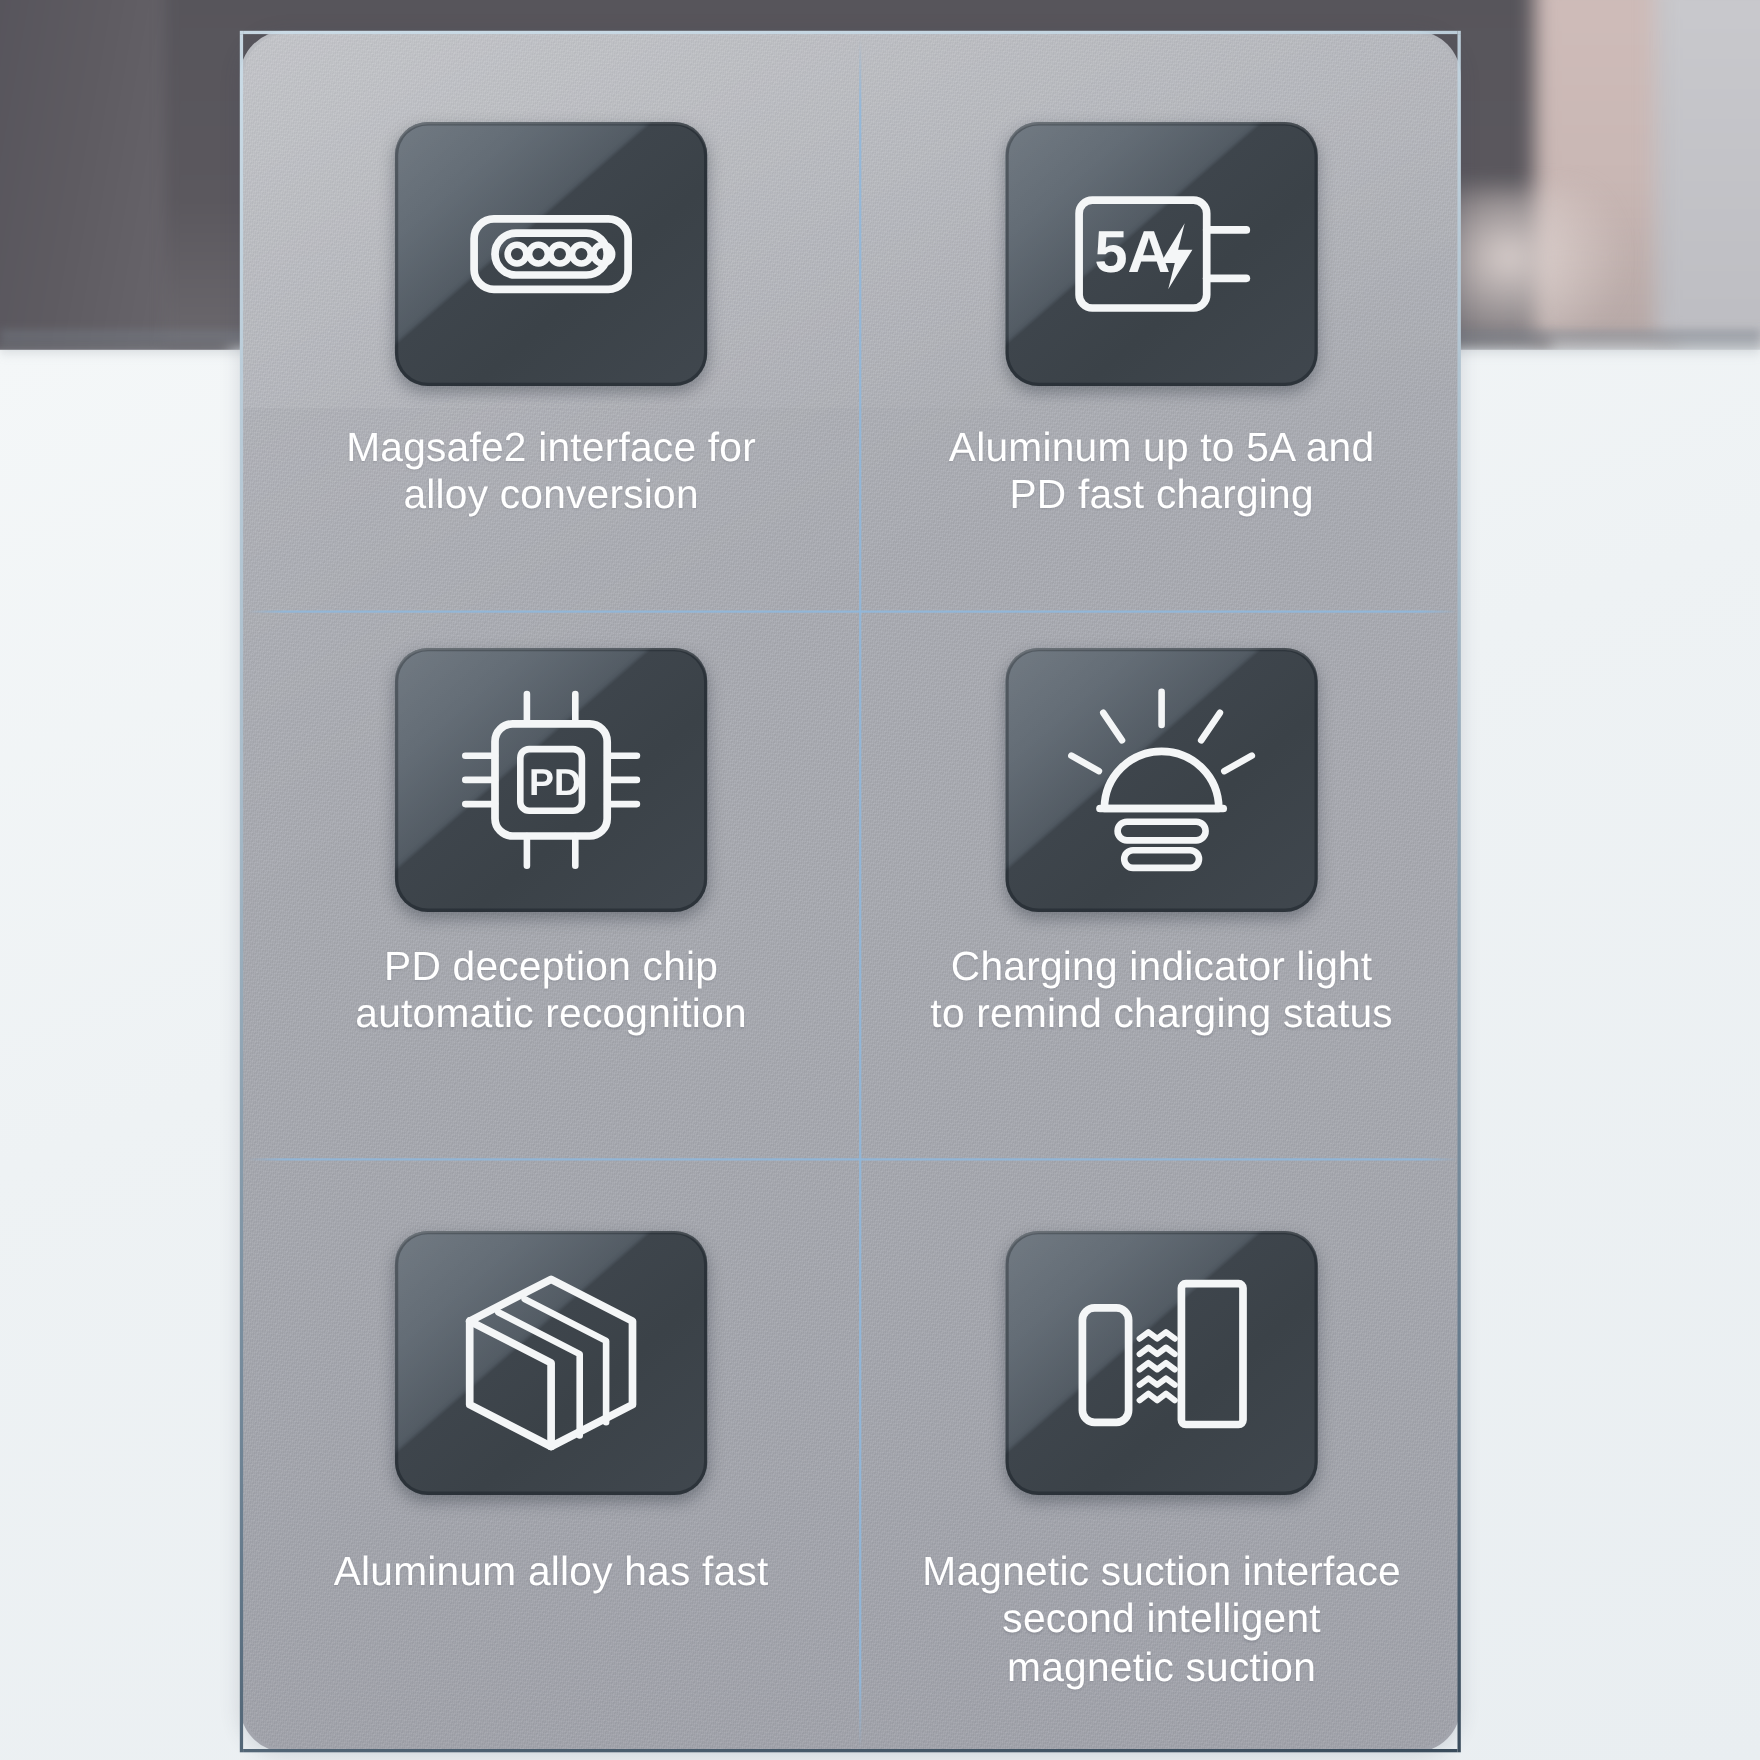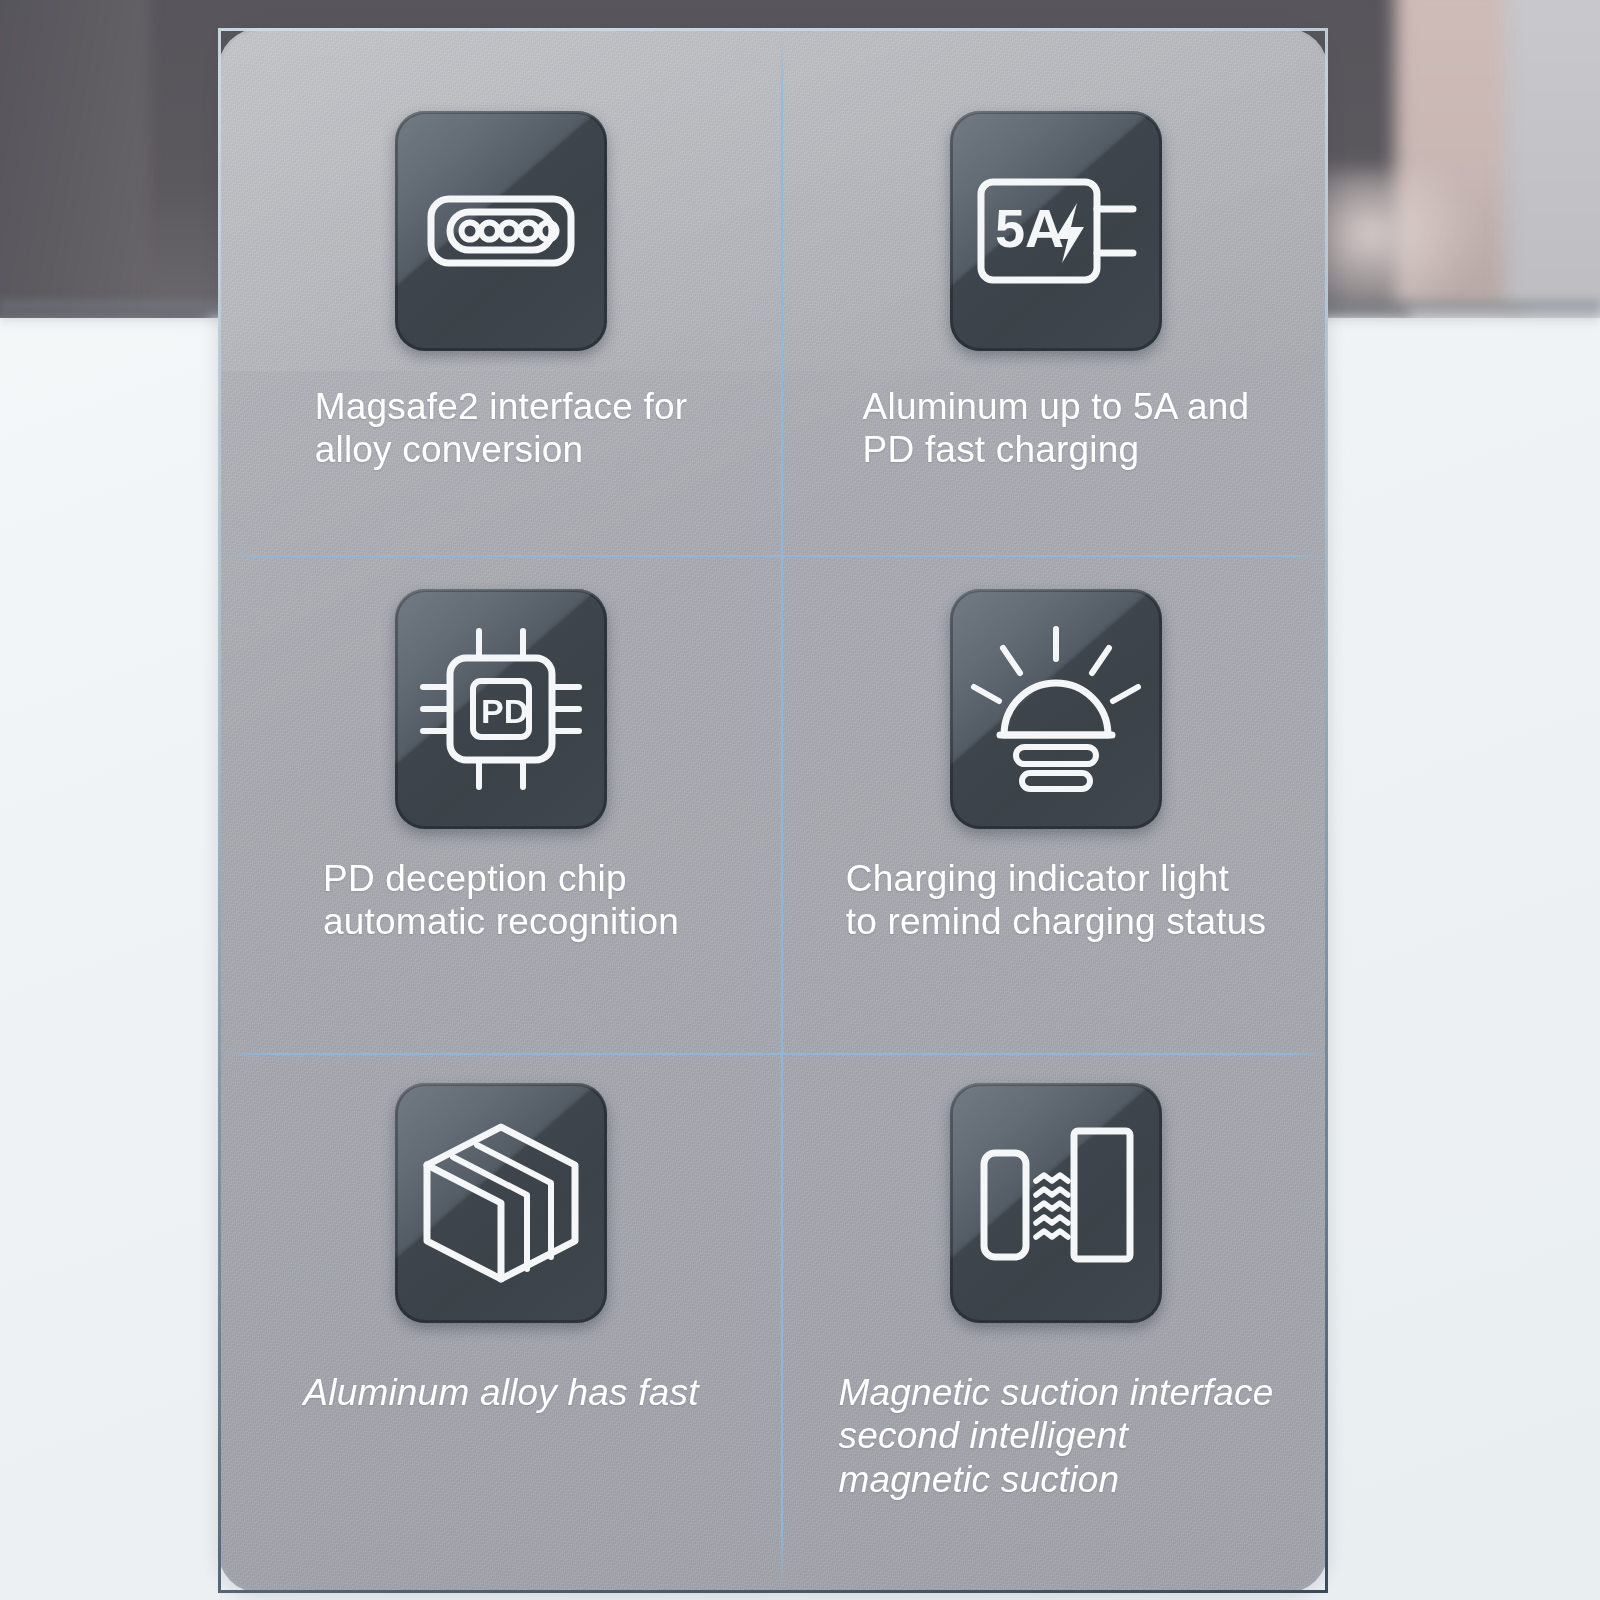--- a/index.html
+++ b/index.html
@@ -180,7 +180,7 @@
   
   .tile {
     position: relative;
-    width: 212px;
+    width: 284px;
     height: 240px;
     border-radius: 30px;
     background:

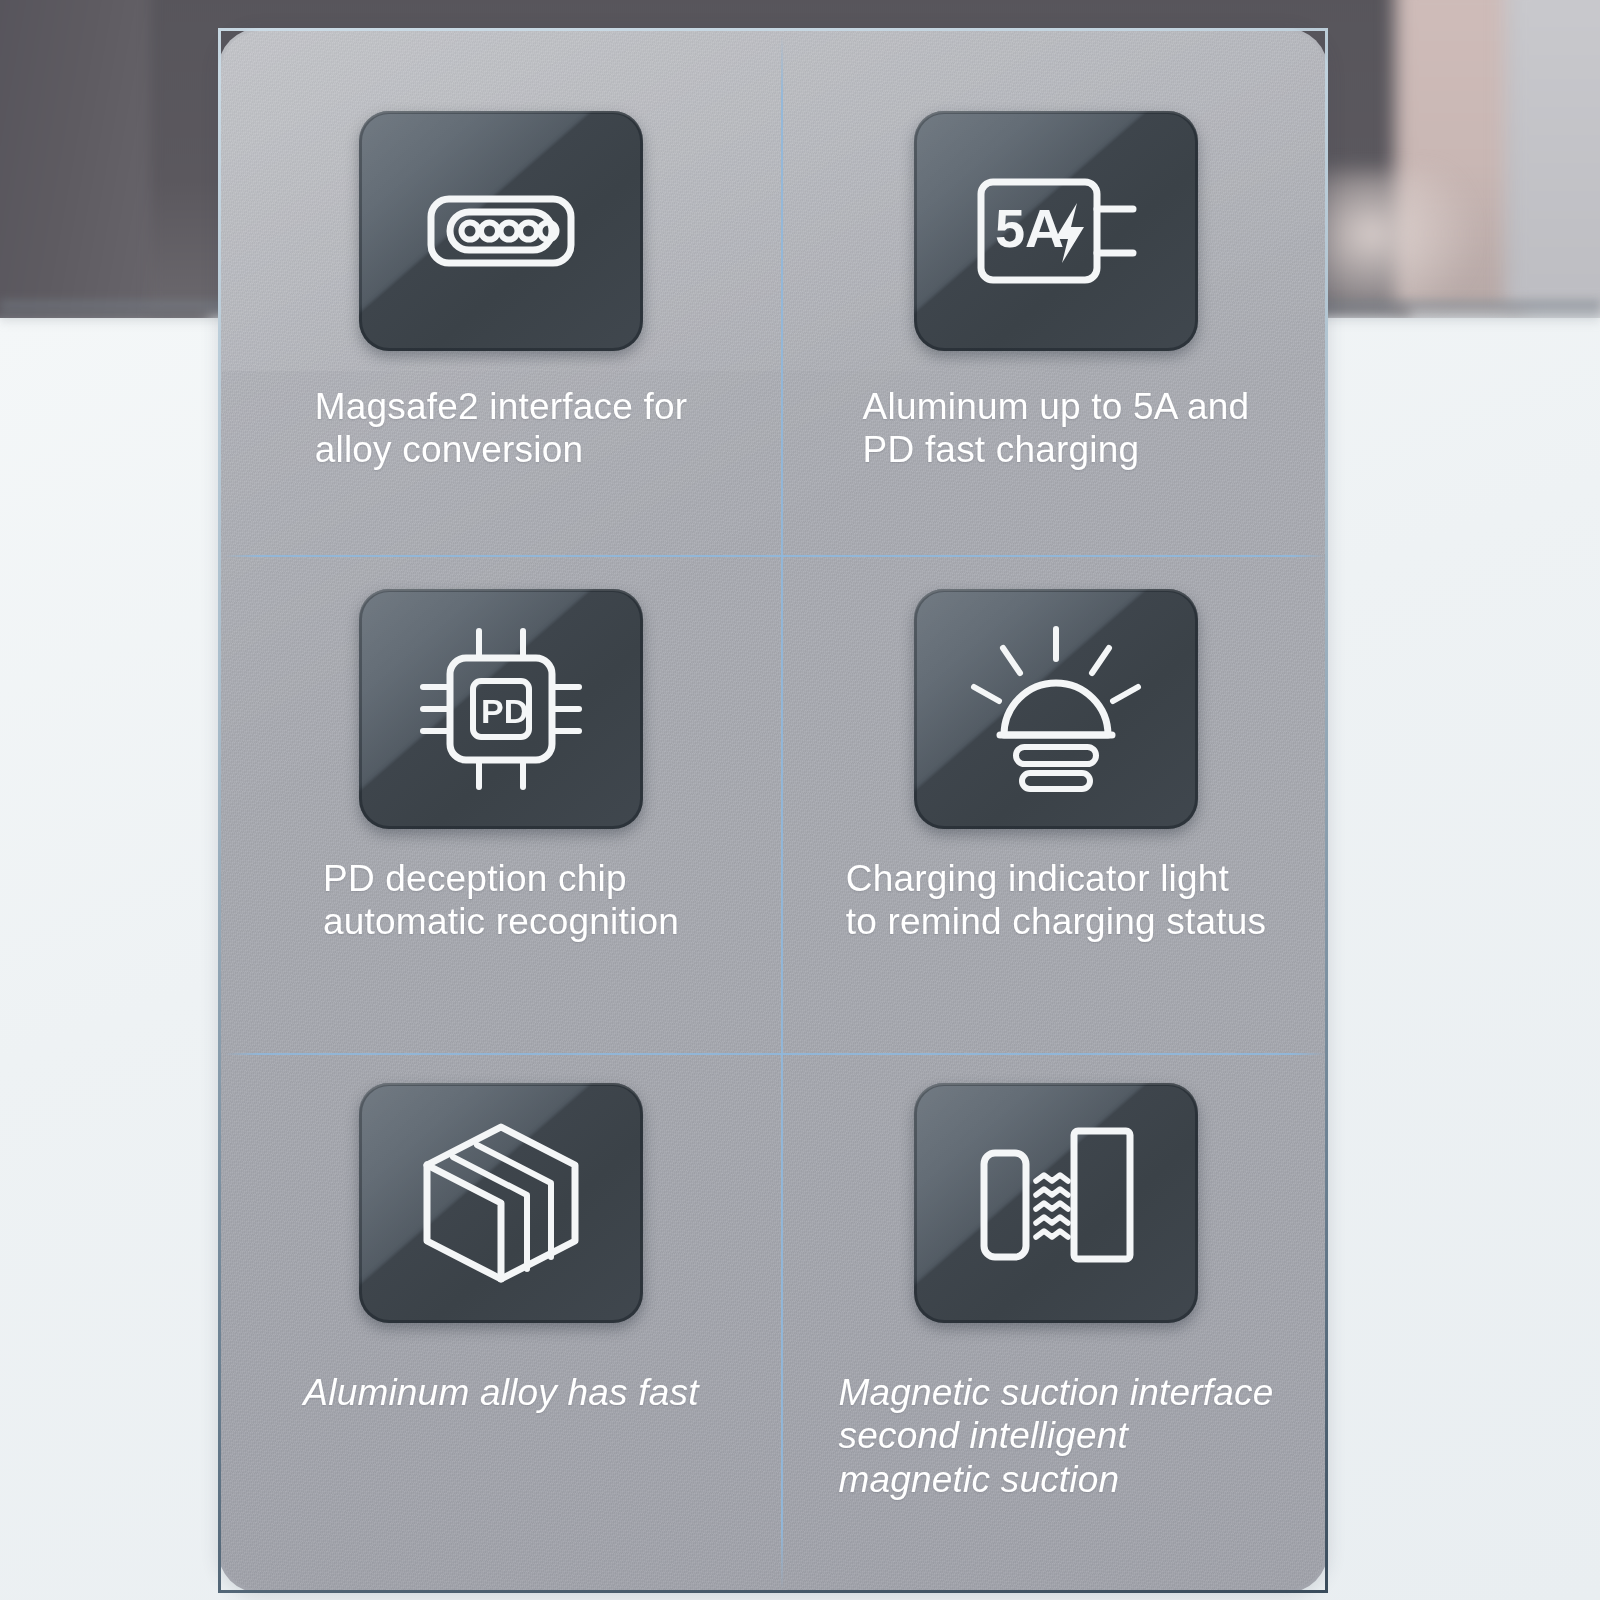--- a/index.html
+++ b/index.html
@@ -229,7 +229,7 @@
     color: #ffffff;
     font-size: 37px;
     line-height: 1.17;
-    text-align: left;
+    text-align: center;
     font-weight: 400;
     letter-spacing: 0.2px;
     text-shadow: 0 1px 2px rgba(90,95,105,0.28);

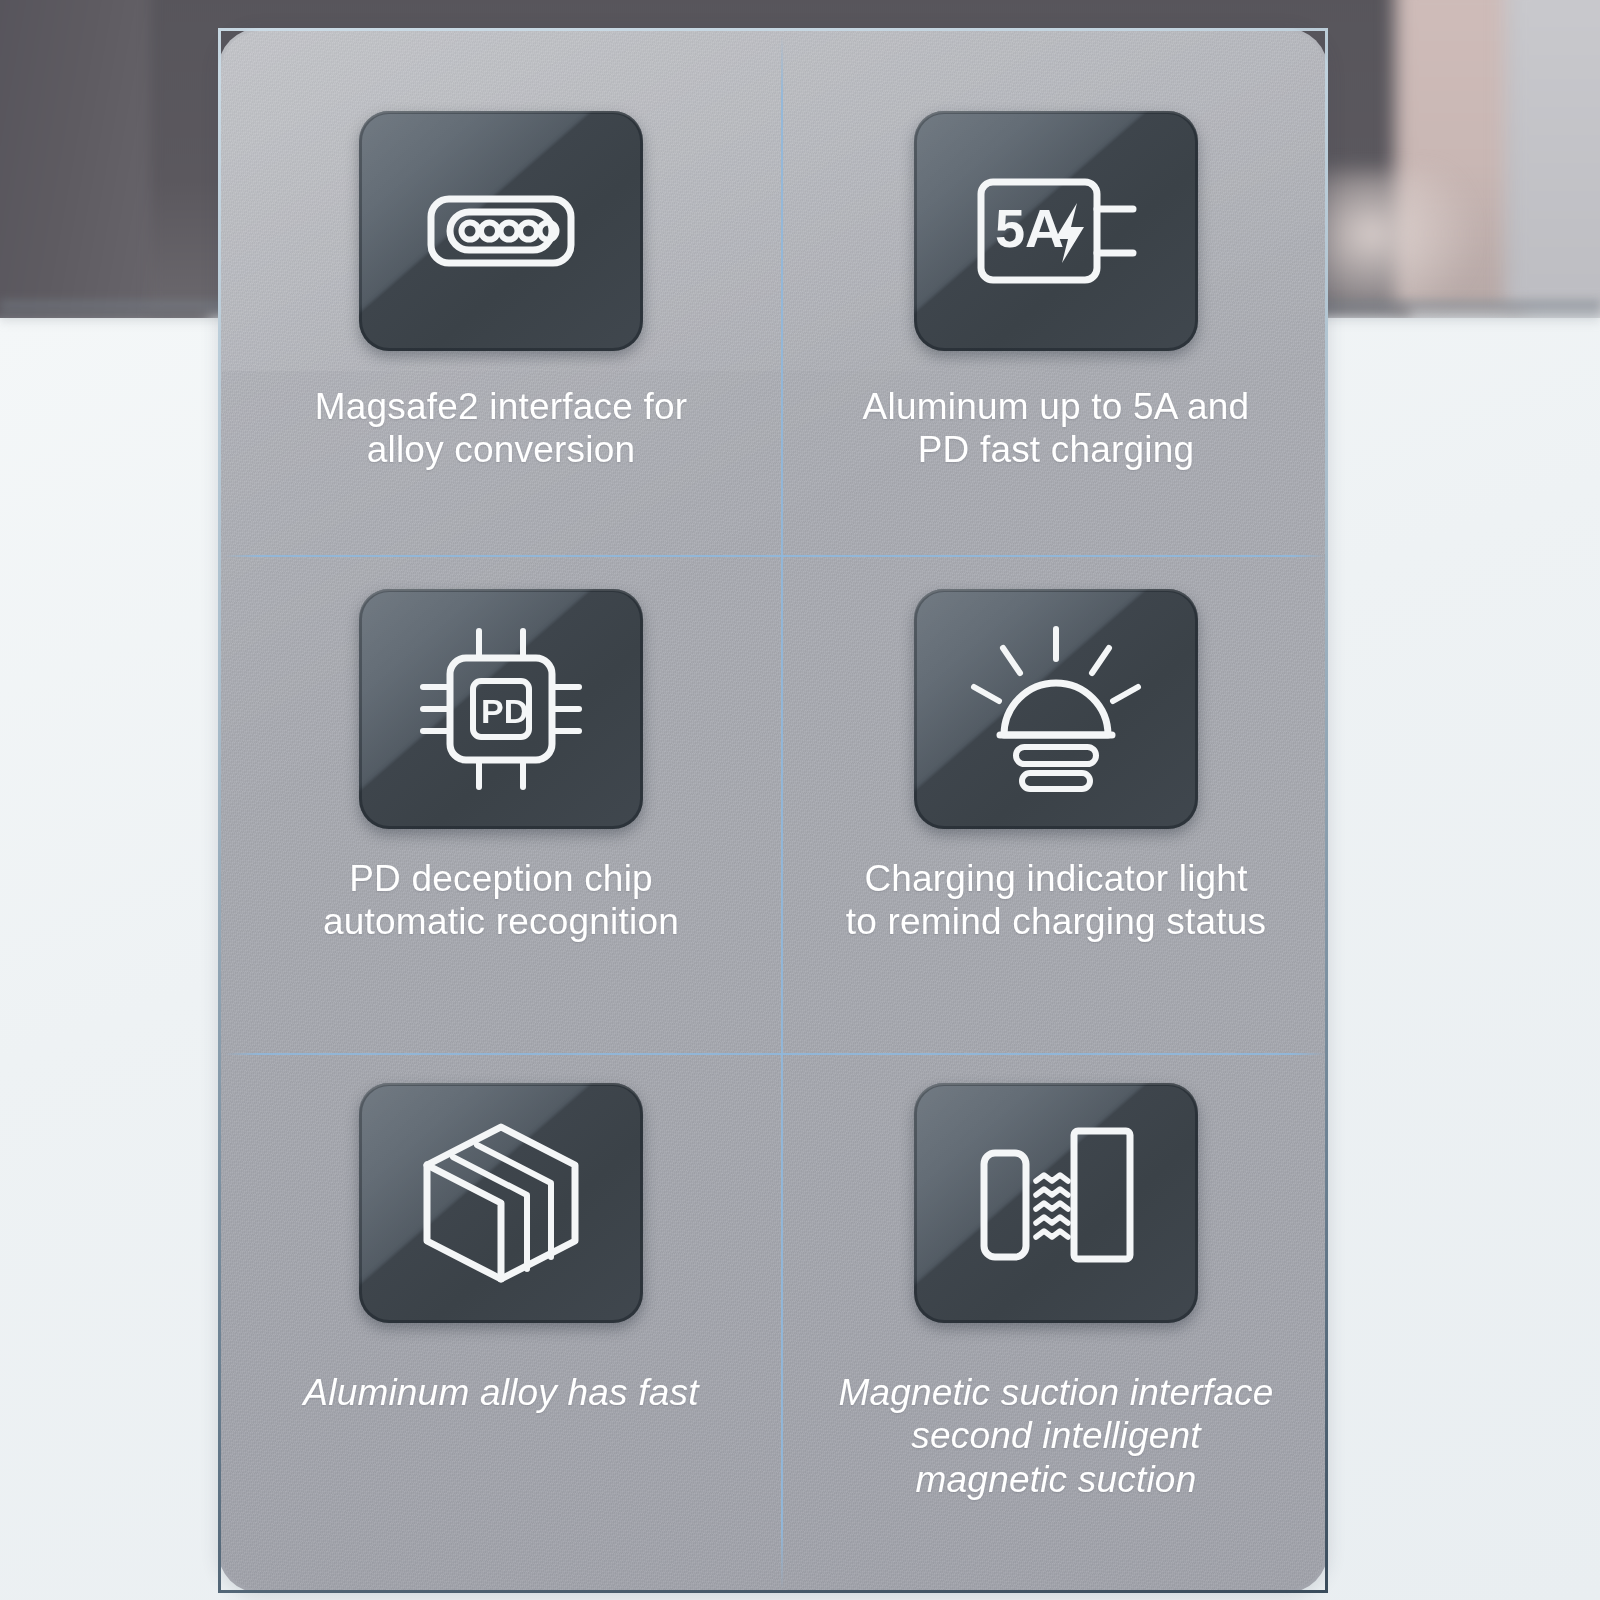--- a/index.html
+++ b/index.html
@@ -175,7 +175,7 @@
   }
   .cell.r1 { padding-top: 80px; }
   .cell.r2 { padding-top: 34px; }
-  .cell.r3 { padding-top: 30px; font-style: italic; }
+  .cell.r3 { padding-top: 66px; }
 
   
   .tile {

